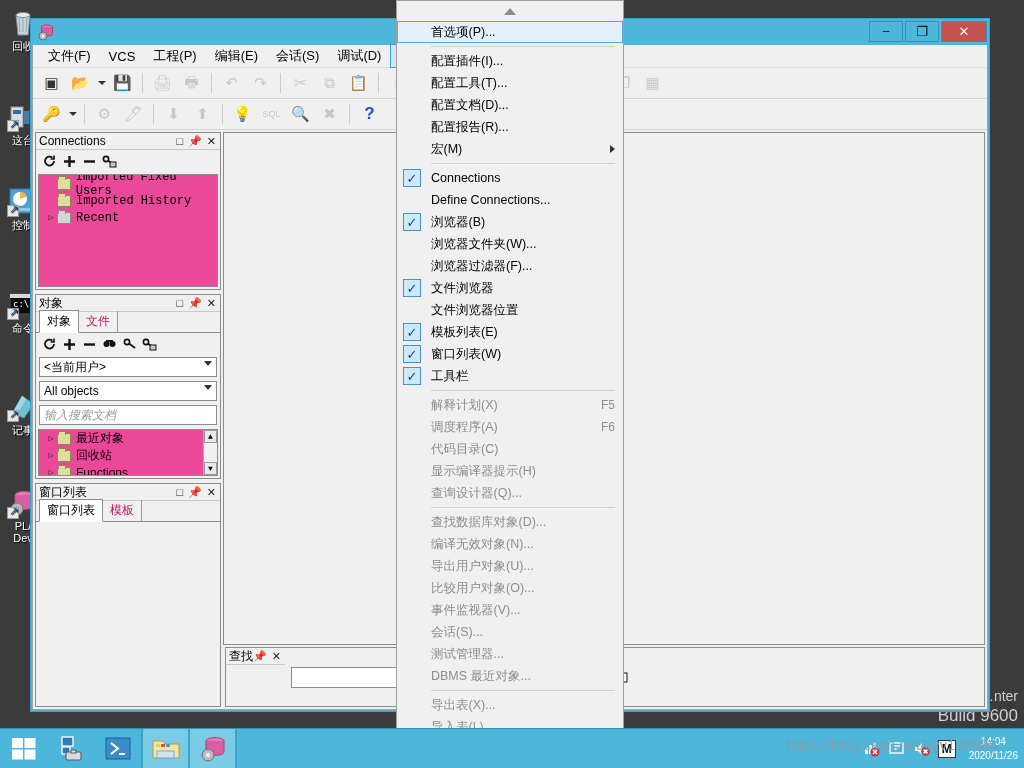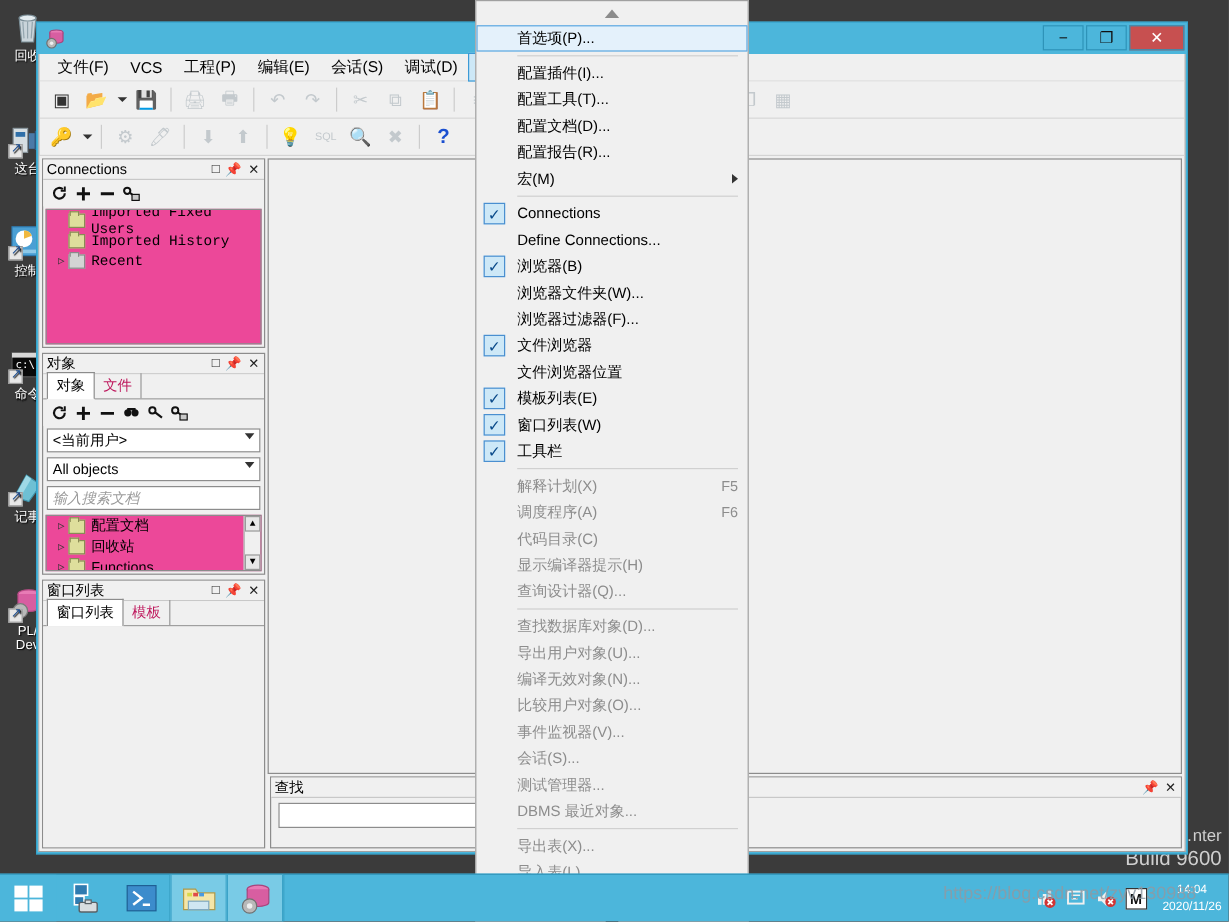--- a/index.html
+++ b/index.html
@@ -584,7 +584,7 @@
               <div class="tree-row">
                 <span class="tw-arrow">▷</span>
                 <span class="folder"></span>
-                <span style="font-family: &quot;Liberation Sans&quot;, sans-serif;">配置文档</span>
+                <span style="font-family: &quot;Liberation Sans&quot;, sans-serif;">最近对象</span>
               </div>
               <div class="tree-row">
                 <span class="tw-arrow">▷</span>

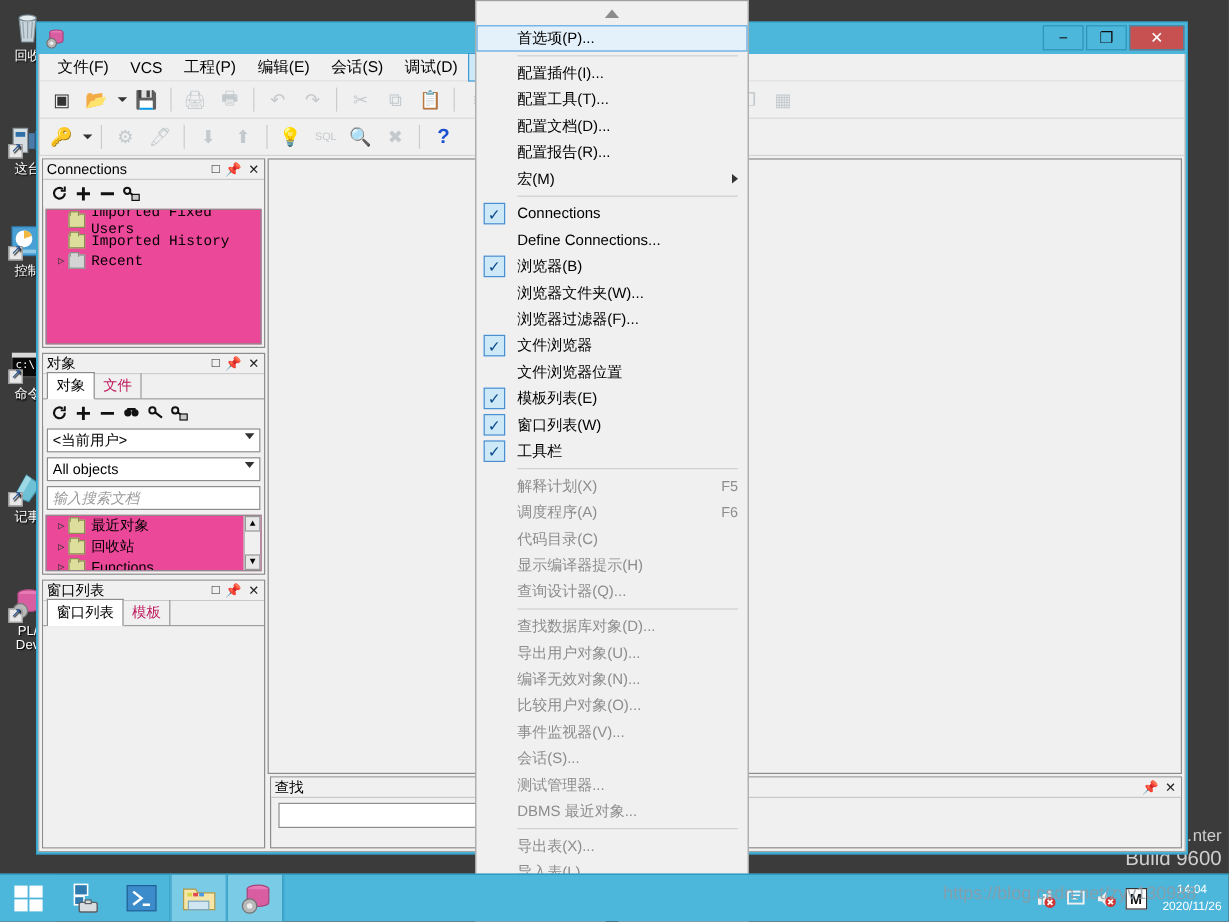--- a/index.html
+++ b/index.html
@@ -765,10 +765,10 @@
         <span>查找数据库对象(D)...</span>
       </div>
       <div class="mrow disabled">
+        <span>编译无效对象(N)...</span>
+      </div>
+      <div class="mrow disabled">
         <span>导出用户对象(U)...</span>
-      </div>
-      <div class="mrow disabled">
-        <span>编译无效对象(N)...</span>
       </div>
       <div class="mrow disabled">
         <span>比较用户对象(O)...</span>

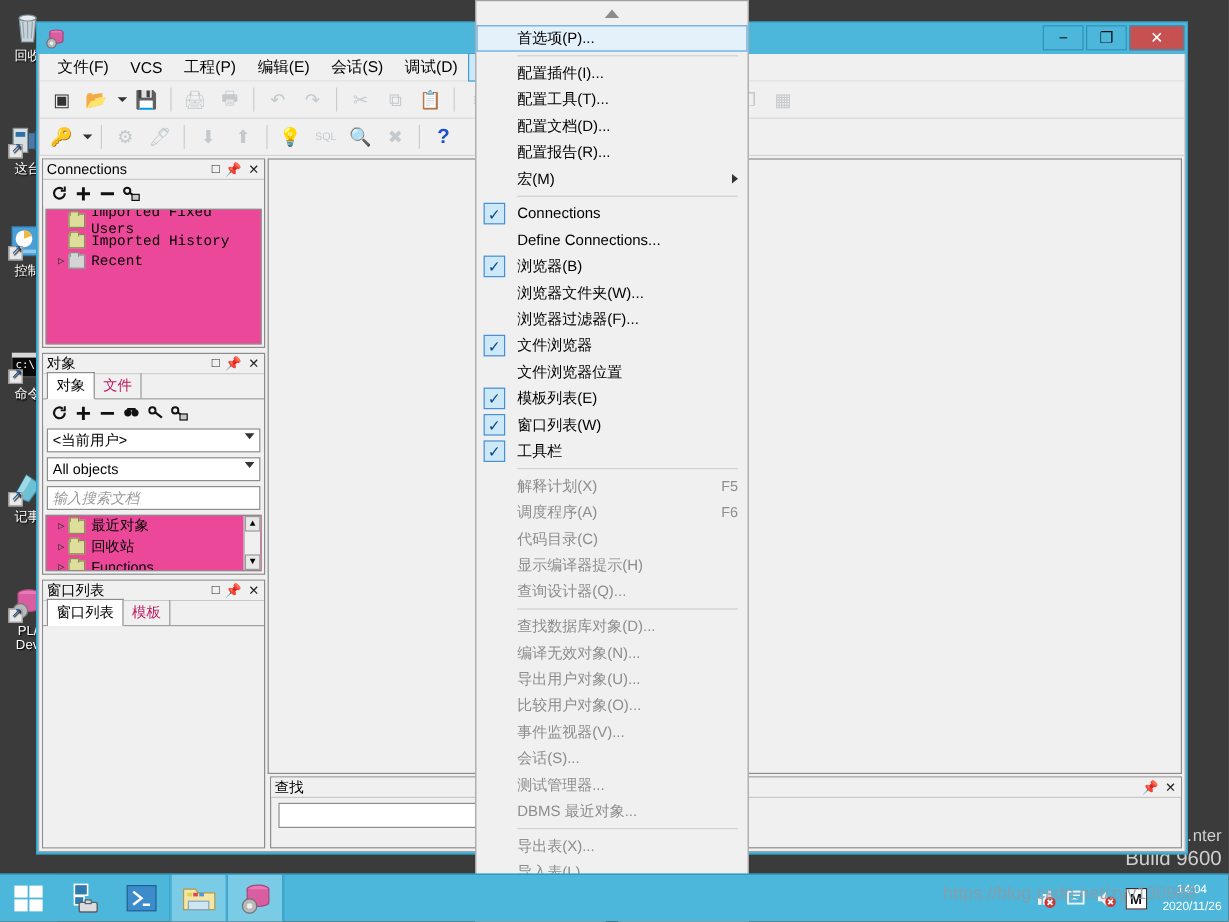--- a/index.html
+++ b/index.html
@@ -196,7 +196,7 @@
   }
   #findpanel {
     height: 60px; margin: 2px 2px 2px 2px; border: 1px solid #8c8c8c;
-    background: #f0f0f0; display: flex; flex-direction: column;
+    background: #f0f0f0; display: flex; flex-direction: row;
   }
   #findrow { display: flex; align-items: center; padding: 4px 6px; gap: 7px; }
   #findcombo {

